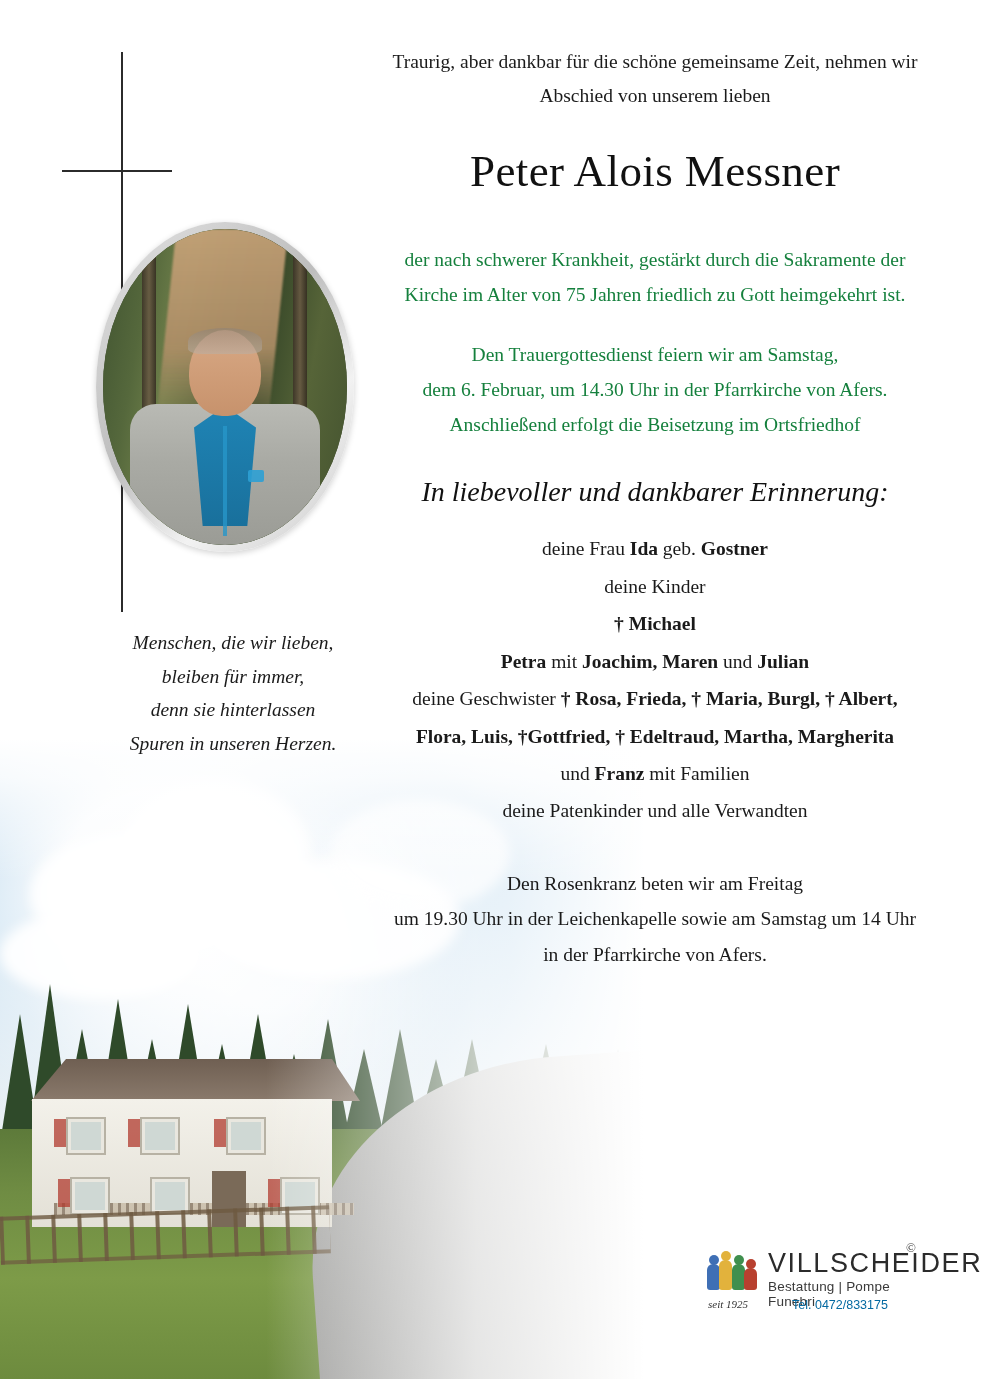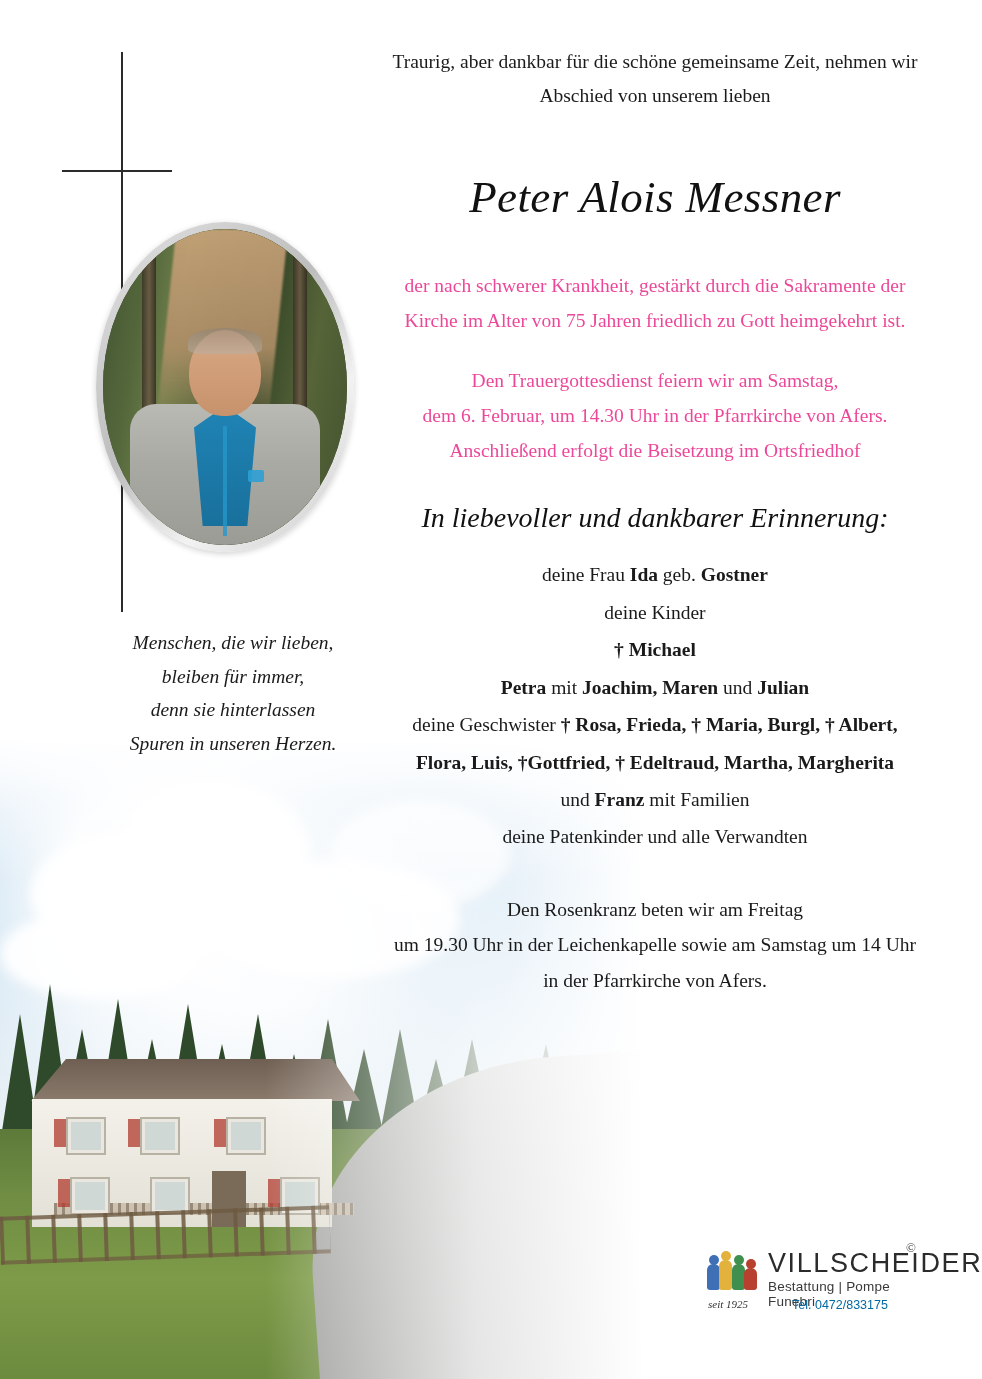--- a/index.html
+++ b/index.html
@@ -281,8 +281,7 @@
     color: #1b1b1b;
   }
   .name {
-    margin-top: 58px;
-    font-style: italic;
+    margin-top: 32px;
     font-size: 45px;
     letter-spacing: .4px;
     color: #111;

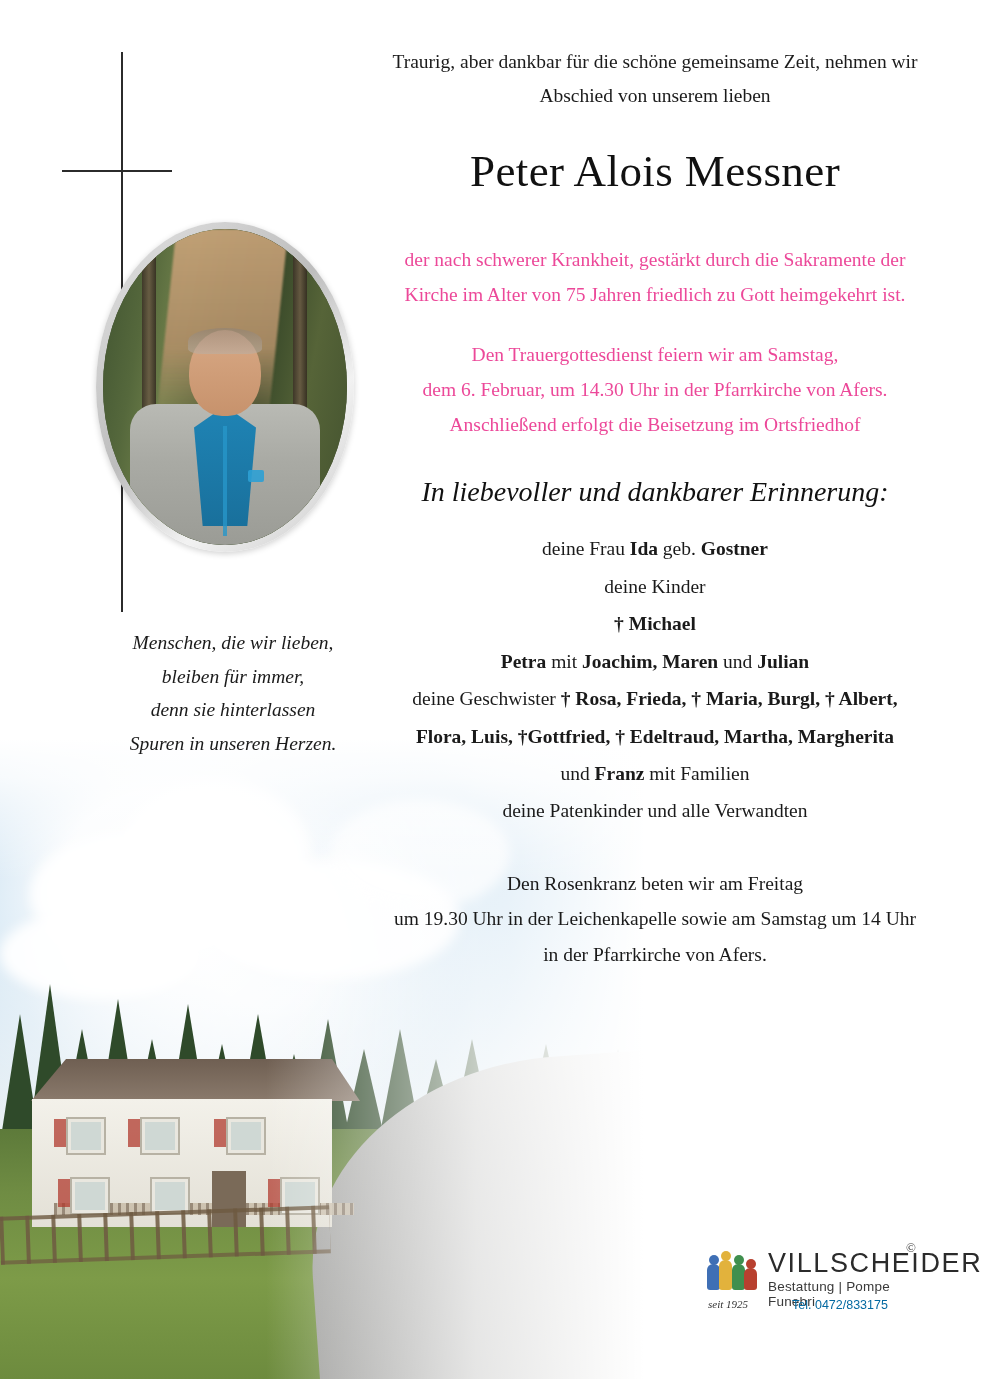--- a/index.html
+++ b/index.html
@@ -290,7 +290,7 @@
     margin-top: 46px;
     font-size: 19.5px;
     line-height: 1.78;
-    color: #ec4899;
+    color: #15803d;
   }
   .para.tight { margin-top: 26px; }
   .place-date {

